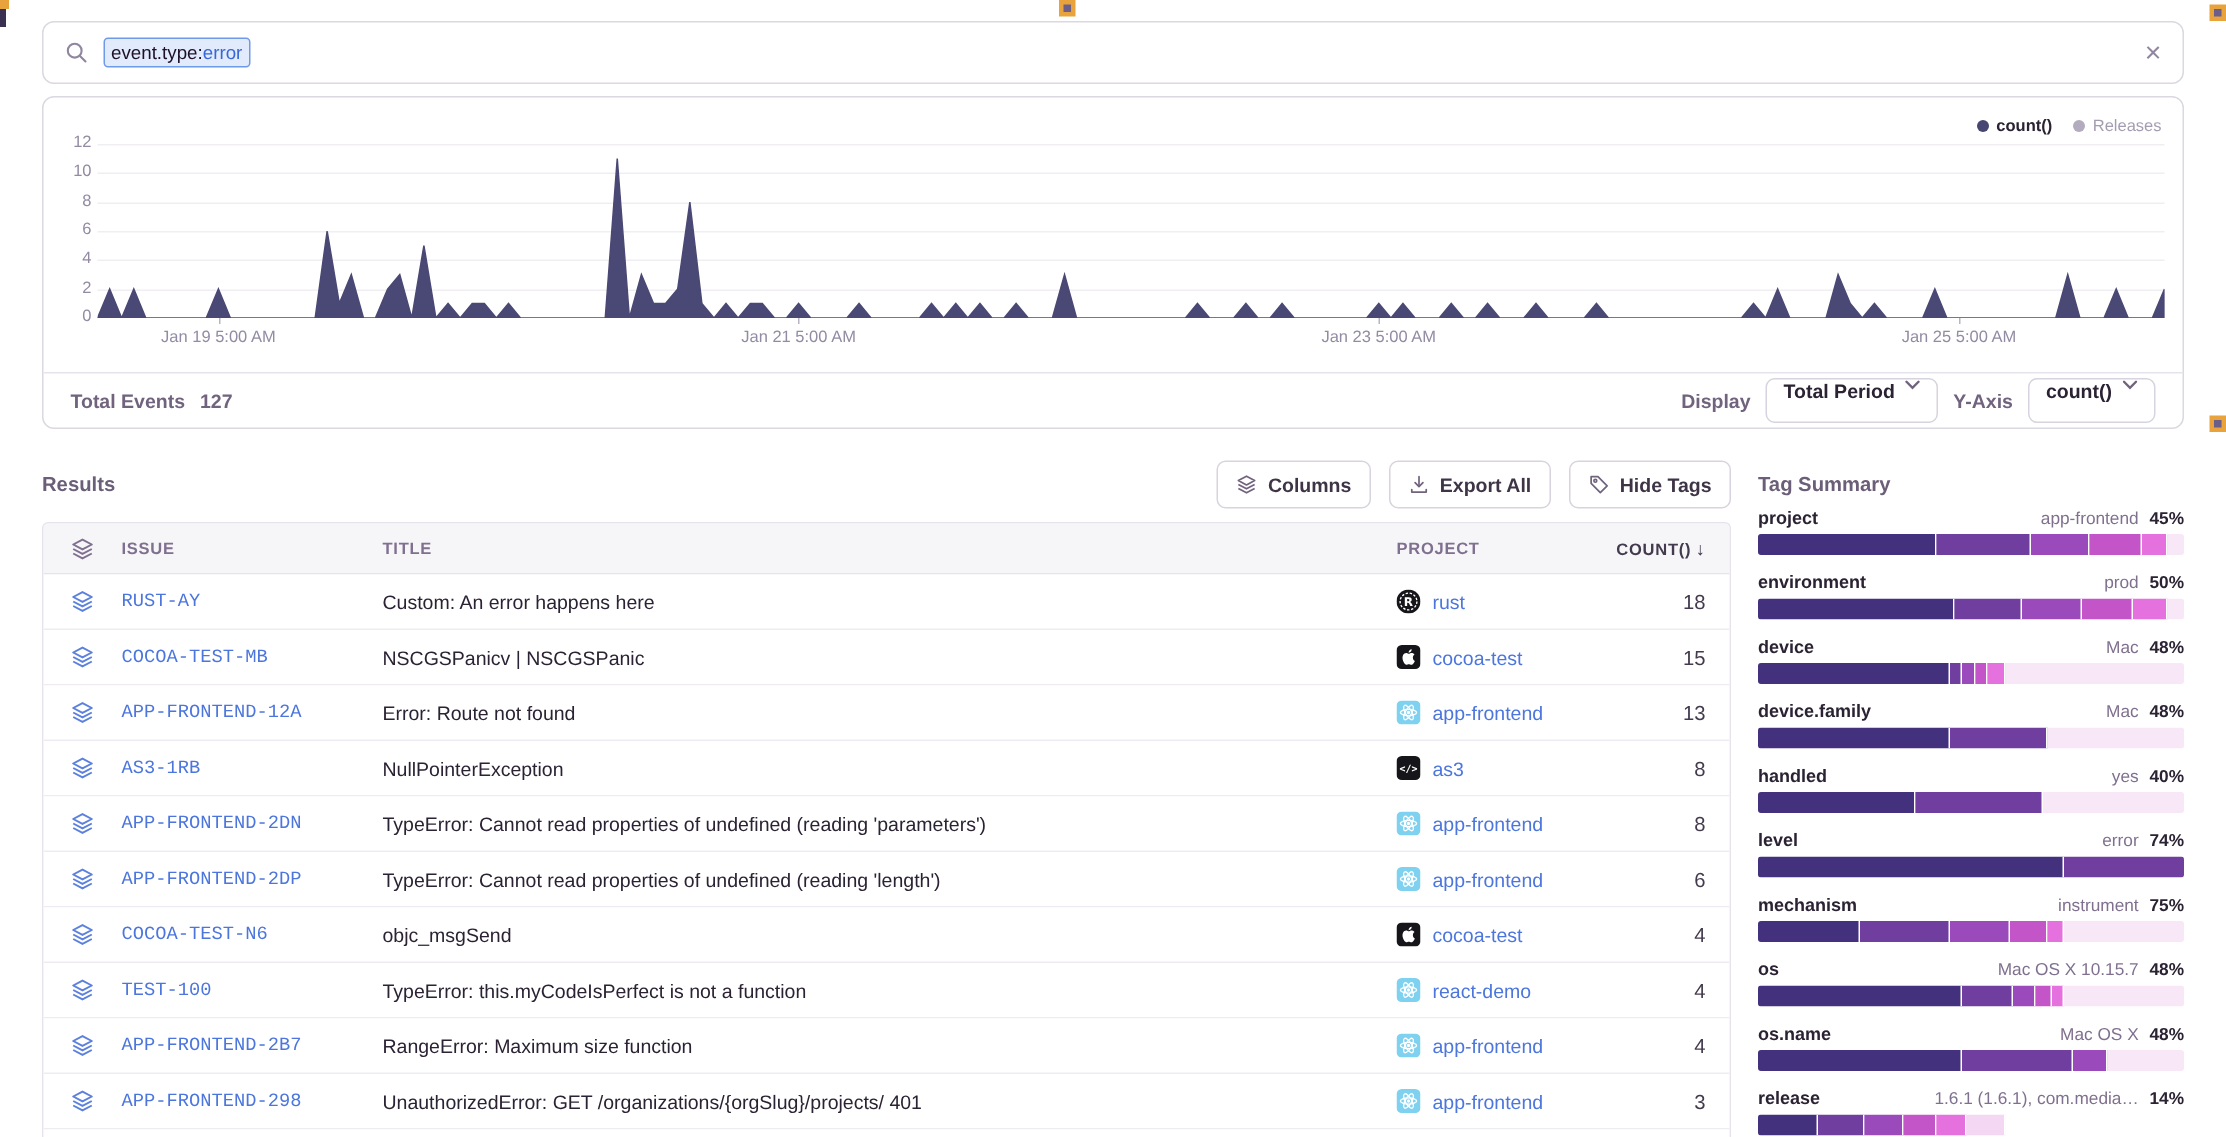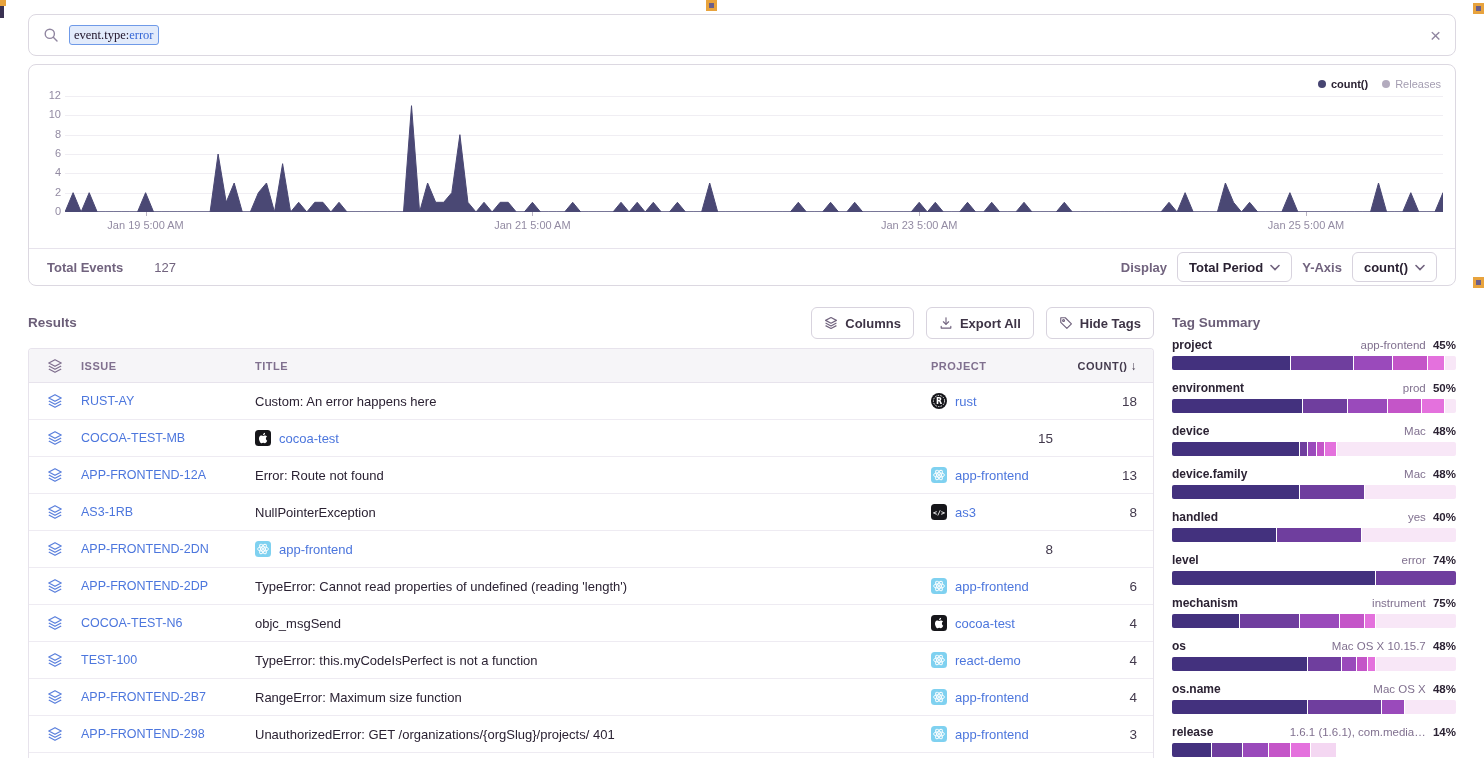--- a/index.html
+++ b/index.html
@@ -8,7 +8,7 @@
     position:relative; overflow:hidden; background:#ffffff;
     font-family:"Liberation Sans", sans-serif; color:#2b2233;
   }
-  .mono { font-family:Liberation Serif, serif; }
+  .mono { font-family:Liberation Sans, sans-serif; }
 
   
   .search-bar{

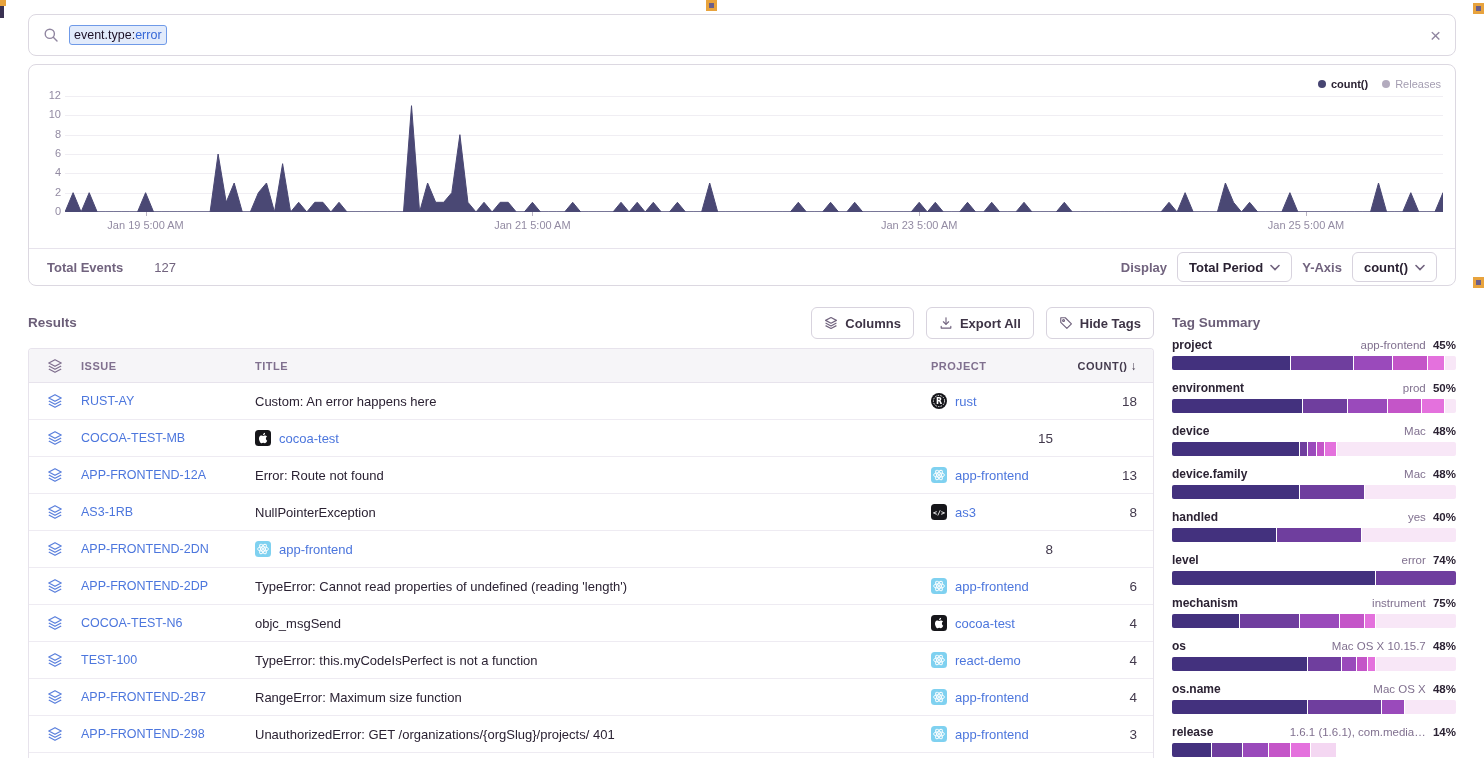--- a/index.html
+++ b/index.html
@@ -46,7 +46,7 @@
     justify-content:space-between; padding:0 18px;
   }
   .total-events{ font-size:13px; font-weight:bold; color:#71637e; display:flex; gap:10px; }
-  .total-events .val{ font-weight:normal;margin-left:21px; }
+  .total-events .val{ font-weight:bold; }
   .footer-controls{ display:flex; align-items:center; gap:10px; }
   .ctrl-label{ font-size:13px; font-weight:bold; color:#71637e; }
   .dd-btn{

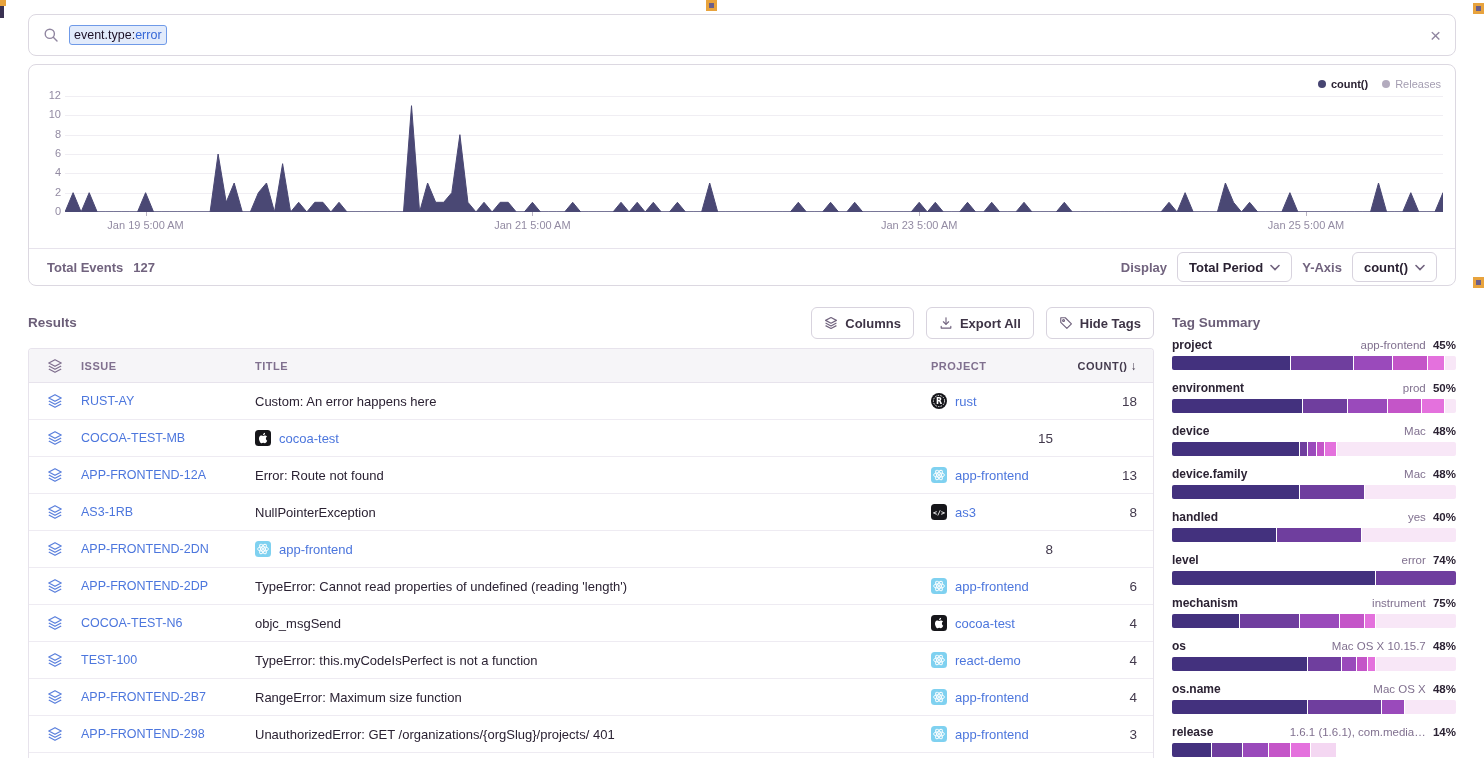--- a/index.html
+++ b/index.html
@@ -51,7 +51,7 @@
   .ctrl-label{ font-size:13px; font-weight:bold; color:#71637e; }
   .dd-btn{
     height:30px; border:1px solid #d8d3de; border-radius:6px; background:#fff;
-    display:flex; align-items:center; gap:7px; padding:0 11px;
+    display:flex; align-items:flex-start; gap:7px; padding:0 11px;
     font-size:13px; font-weight:bold; color:#2b2233; cursor:pointer;
   }
   .chev{ width:10px; height:7px; }

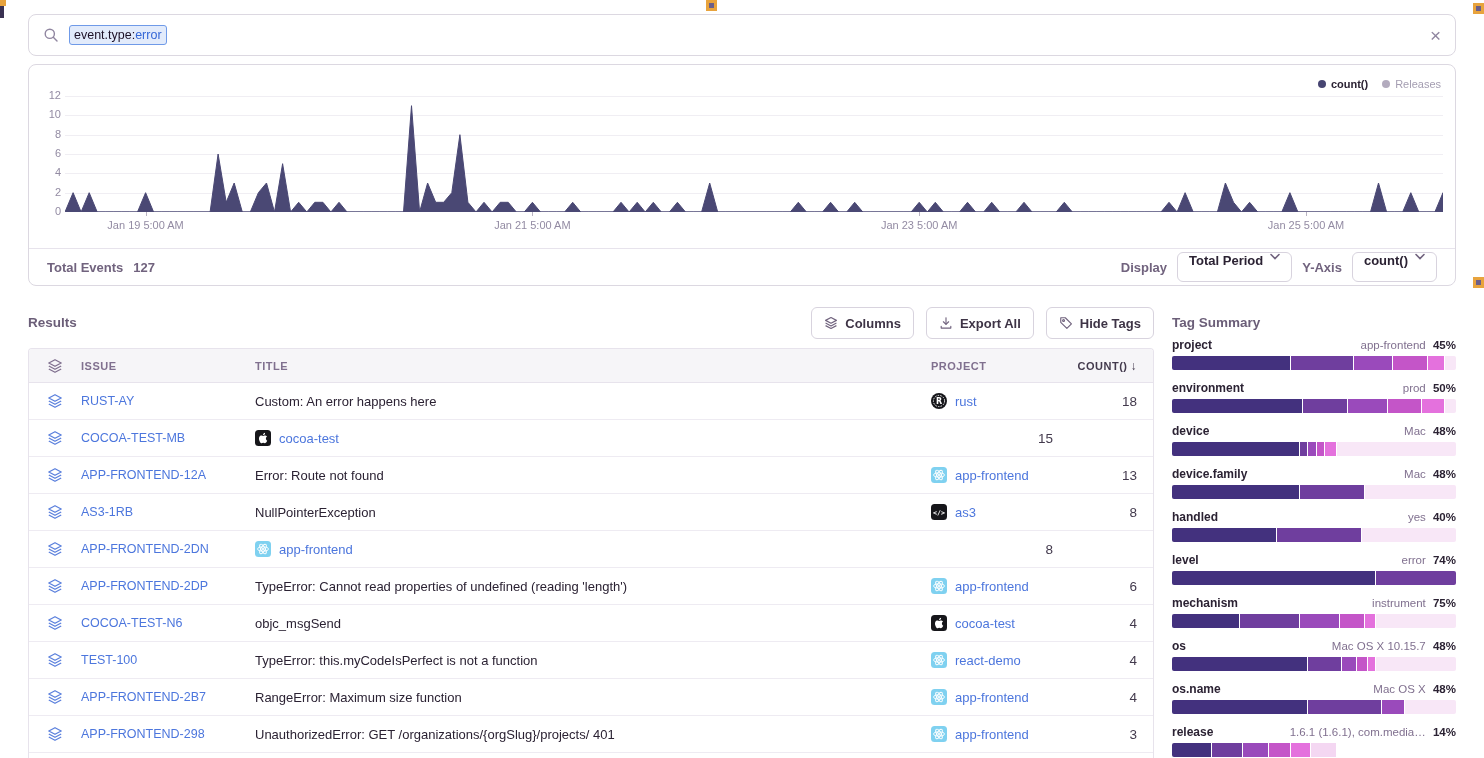--- a/index.html
+++ b/index.html
@@ -74,7 +74,7 @@
   .tbody-row{ height:37px; border-bottom:1px solid #eeebf2; background:#fff; font-size:13px; }
   .cell-icon{ display:flex; justify-content:center; }
   .issues-icon{ width:16px; height:16px; }
-  .c-issue{ font-family:Liberation Sans, sans-serif; font-size:12.5px; color:#4c76dd; }
+  .c-issue{ font-family:Liberation Mono, monospace; font-size:12.5px; color:#4c76dd; }
   .c-title{ color:#2b2233; padding-right:12px; white-space:nowrap; overflow:hidden; text-overflow:ellipsis; }
   .c-project{ display:flex; align-items:center; gap:8px; color:#4c76dd; }
   .c-project .picon, .c-project .picon svg{ width:16px; height:16px; display:block; }

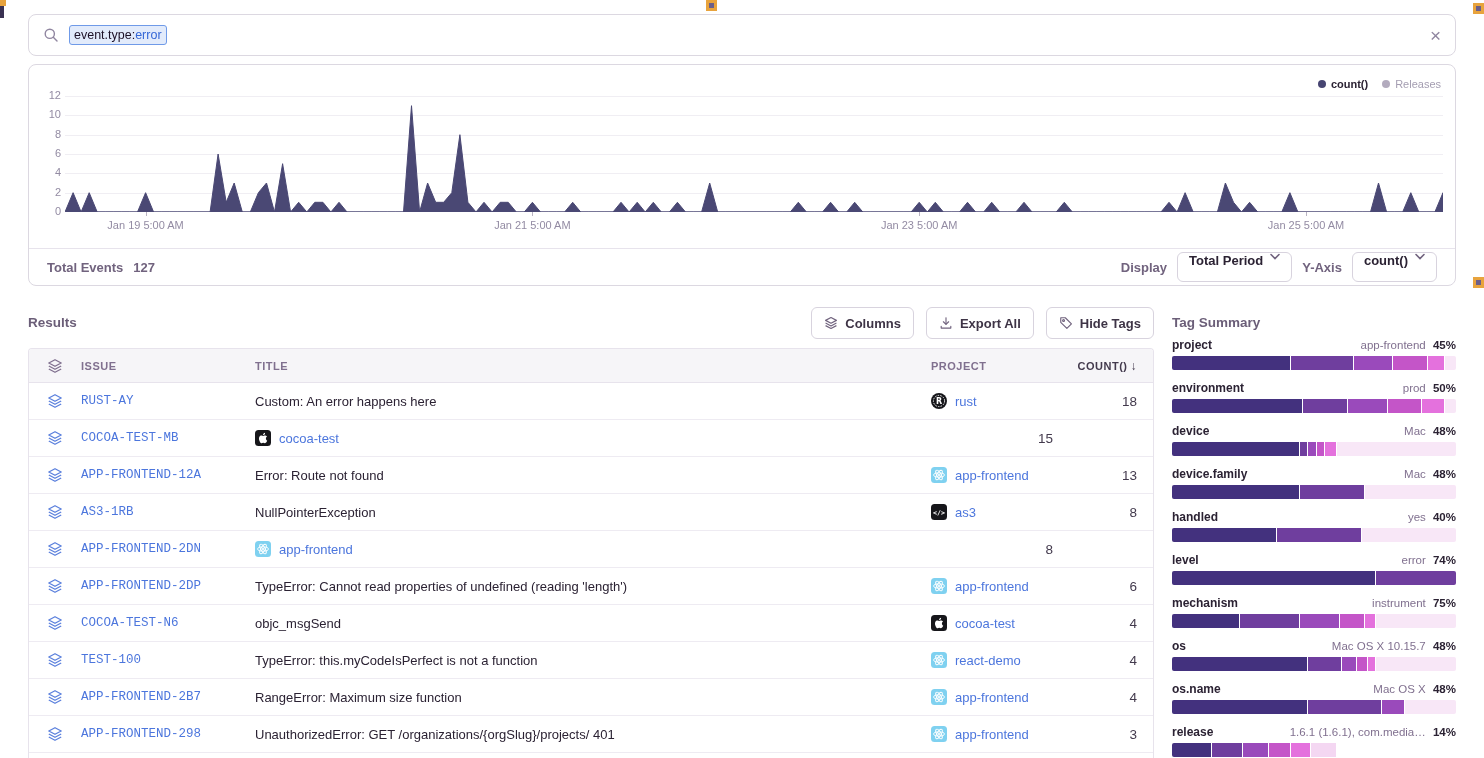--- a/index.html
+++ b/index.html
@@ -276,6 +276,7 @@
       </svg>
     </div>
     <div class="c-issue">COCOA-TEST-MB</div>
+    <div class="c-title">NSCGSPanicv | NSCGSPanic</div>
     <div class="c-project">
       <span class="picon">
             <svg viewBox="0 0 16 16">

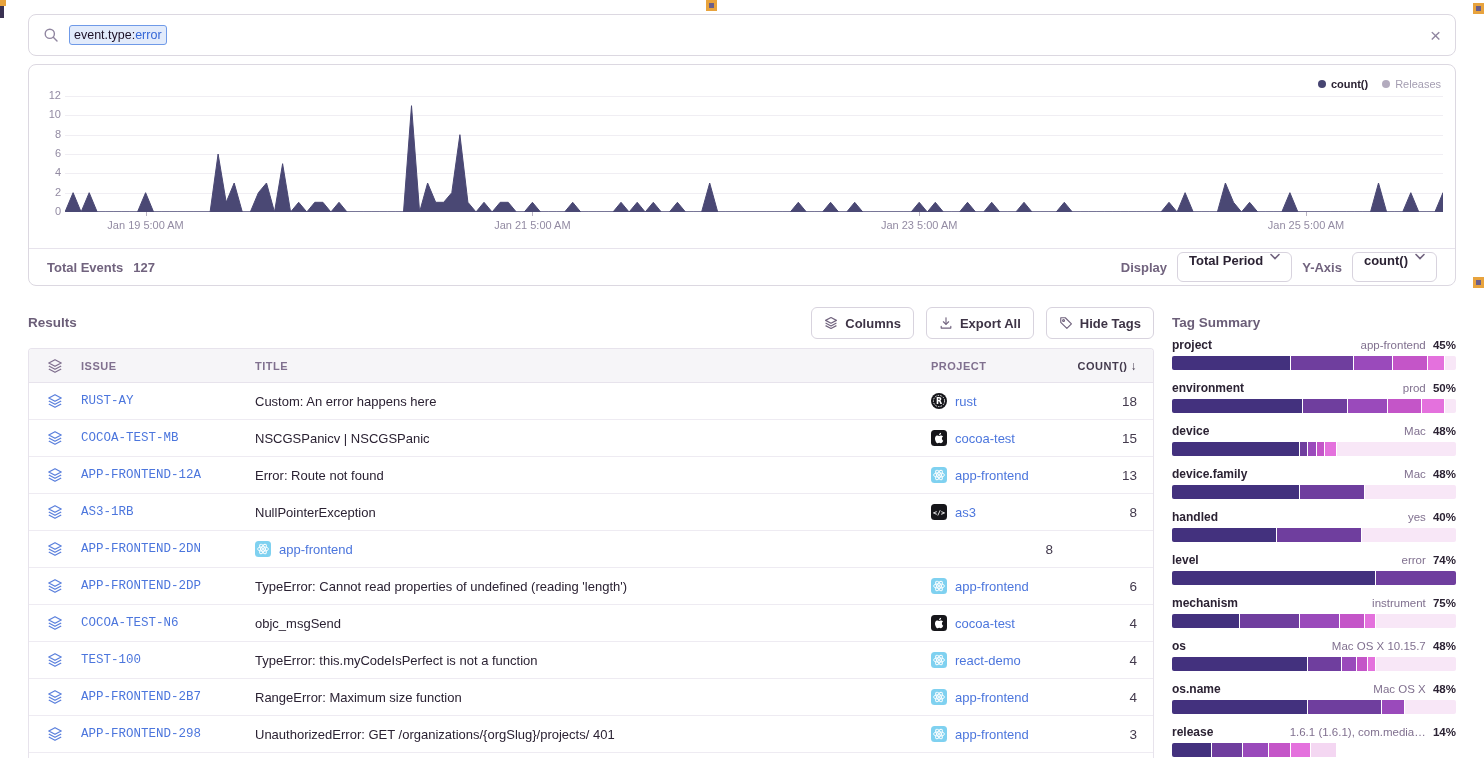--- a/index.html
+++ b/index.html
@@ -353,6 +353,7 @@
       </svg>
     </div>
     <div class="c-issue">APP-FRONTEND-2DN</div>
+    <div class="c-title">TypeError: Cannot read properties of undefined (reading 'parameters')</div>
     <div class="c-project">
       <span class="picon">
             <svg viewBox="0 0 16 16">

